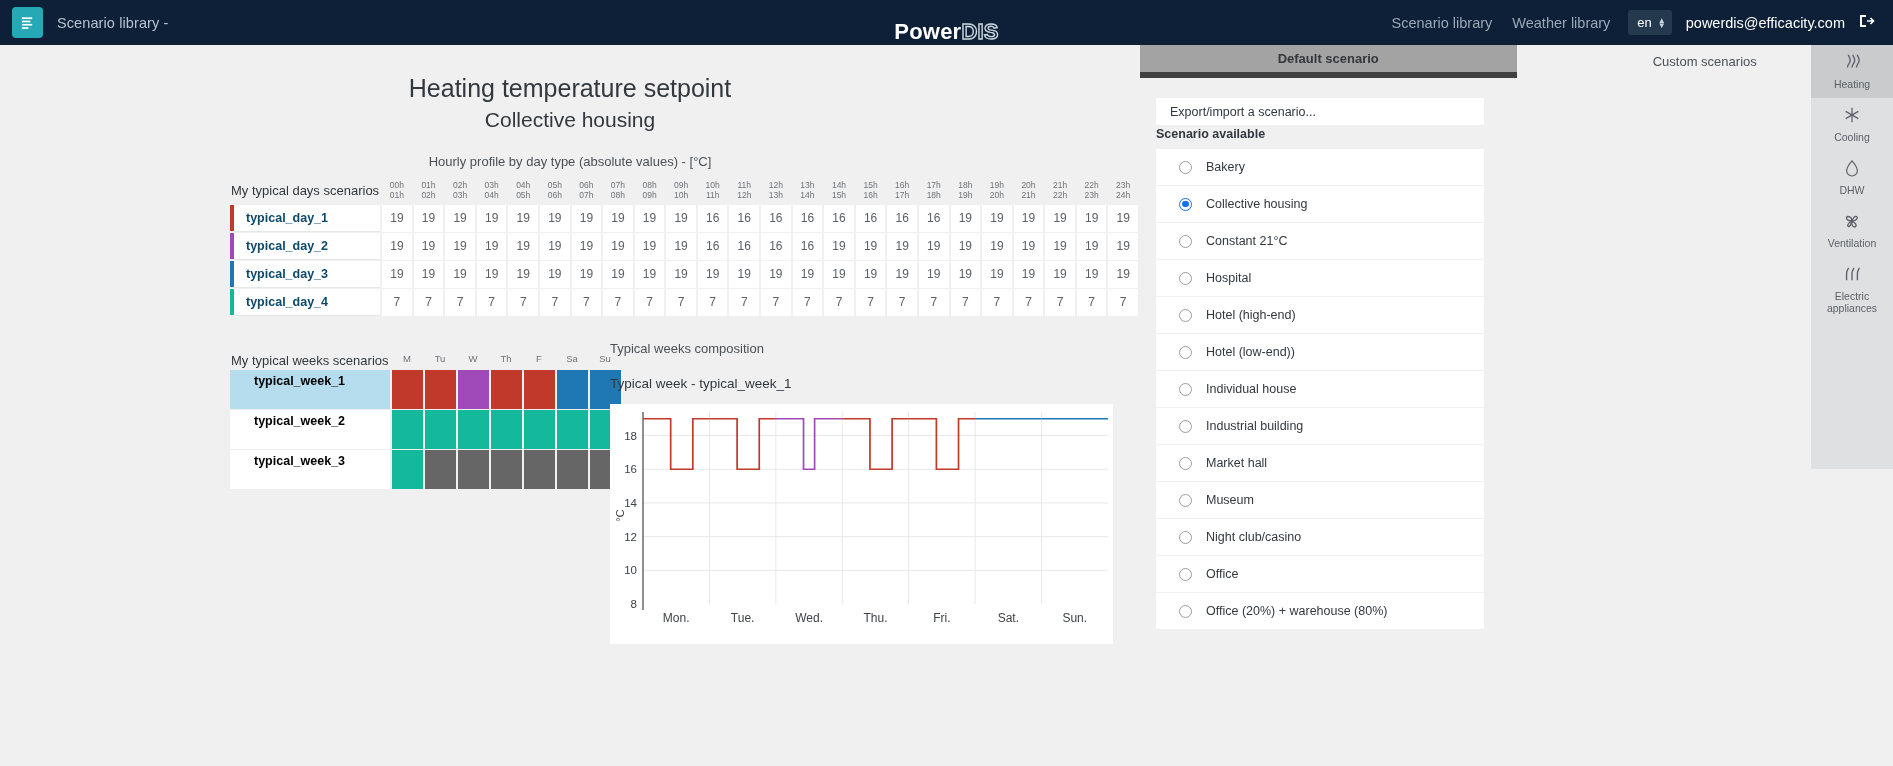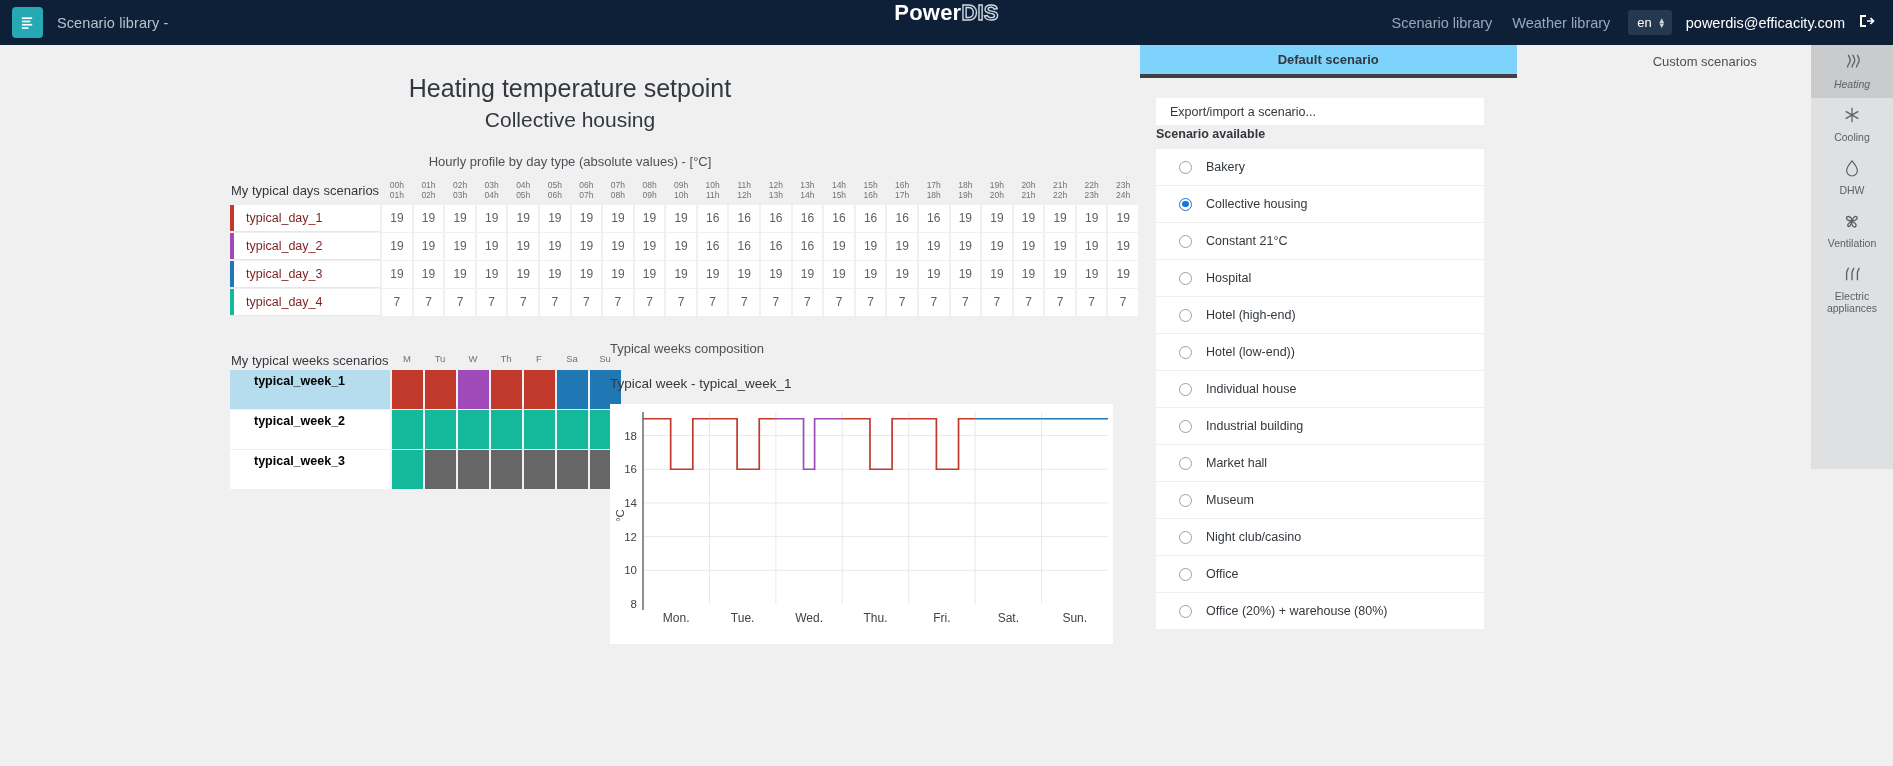--- a/index.html
+++ b/index.html
@@ -32,7 +32,7 @@
   }
   .tb-center {
     position: absolute; left: 0; right: 0; top: 0; height: 45px;
-    display: flex; align-items: flex-start; justify-content: center;
+    display: flex; align-items: flex-end; justify-content: center;
     pointer-events: none;
   }
   .logo { font-size: 22px; font-weight: bold; letter-spacing: .2px; }

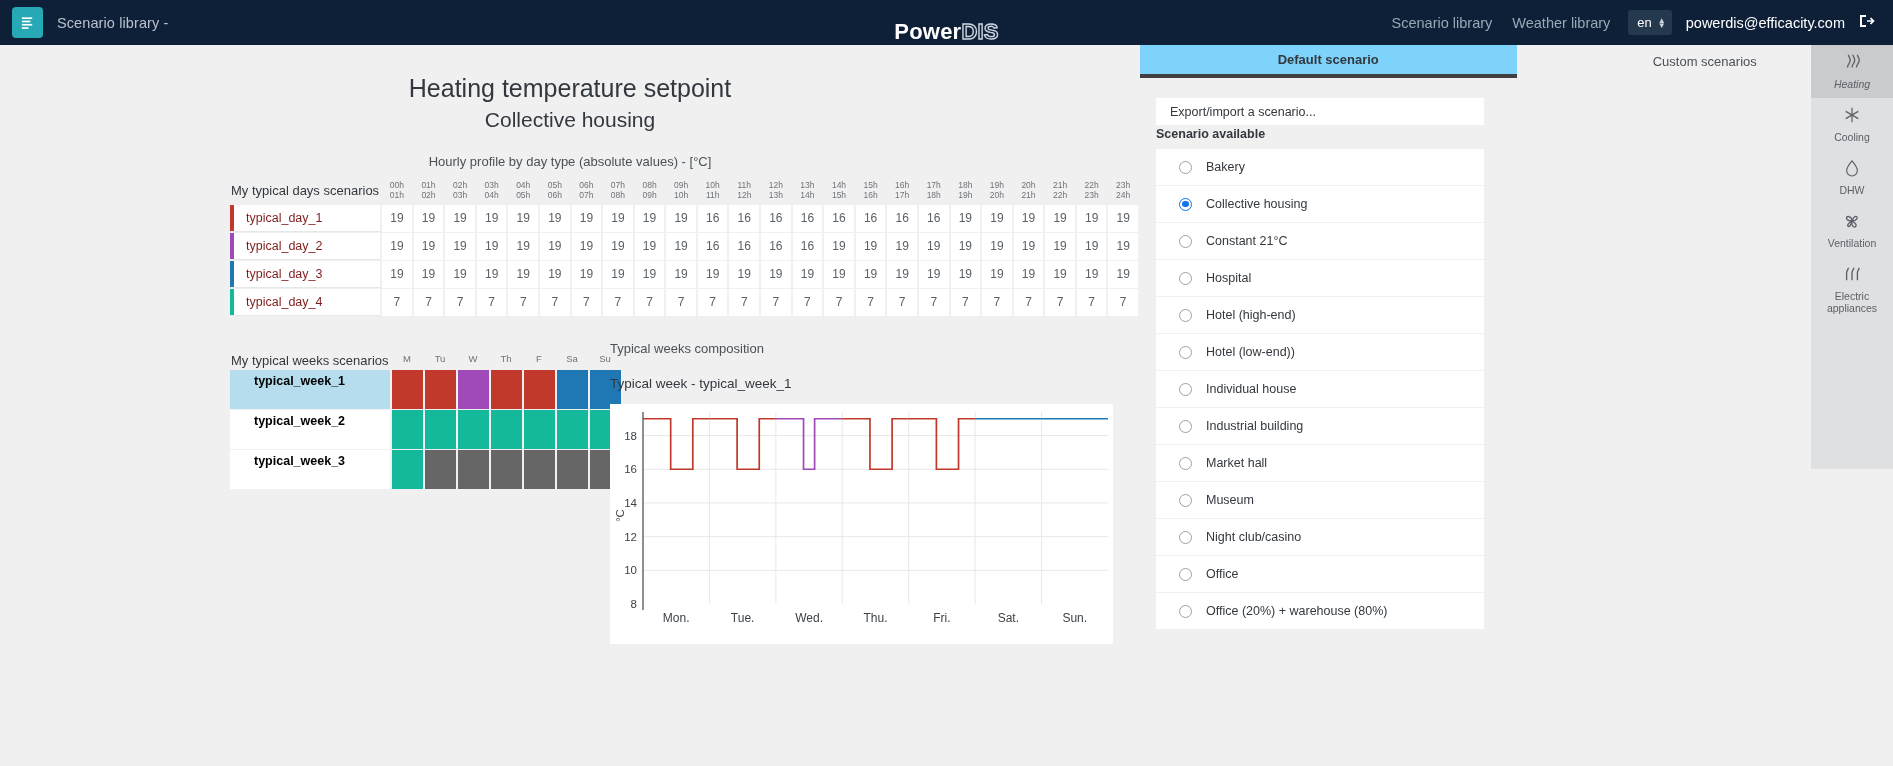--- a/index.html
+++ b/index.html
@@ -148,7 +148,7 @@
     flex: 1; display: flex; align-items: center; justify-content: center;
     font-size: 13px; color: #32383e; height: 33px;
   }
-  .tab.active { background: #7dd3fc; font-weight: bold; border-bottom: 4px solid #404040; }
+  .tab.active { background: #a3a3a3; font-weight: bold; border-bottom: 6px solid #404040; }
   .tab.inactive { color: #4a5157; }
 
   .panel-body { padding: 0 16px; width: 360px; }

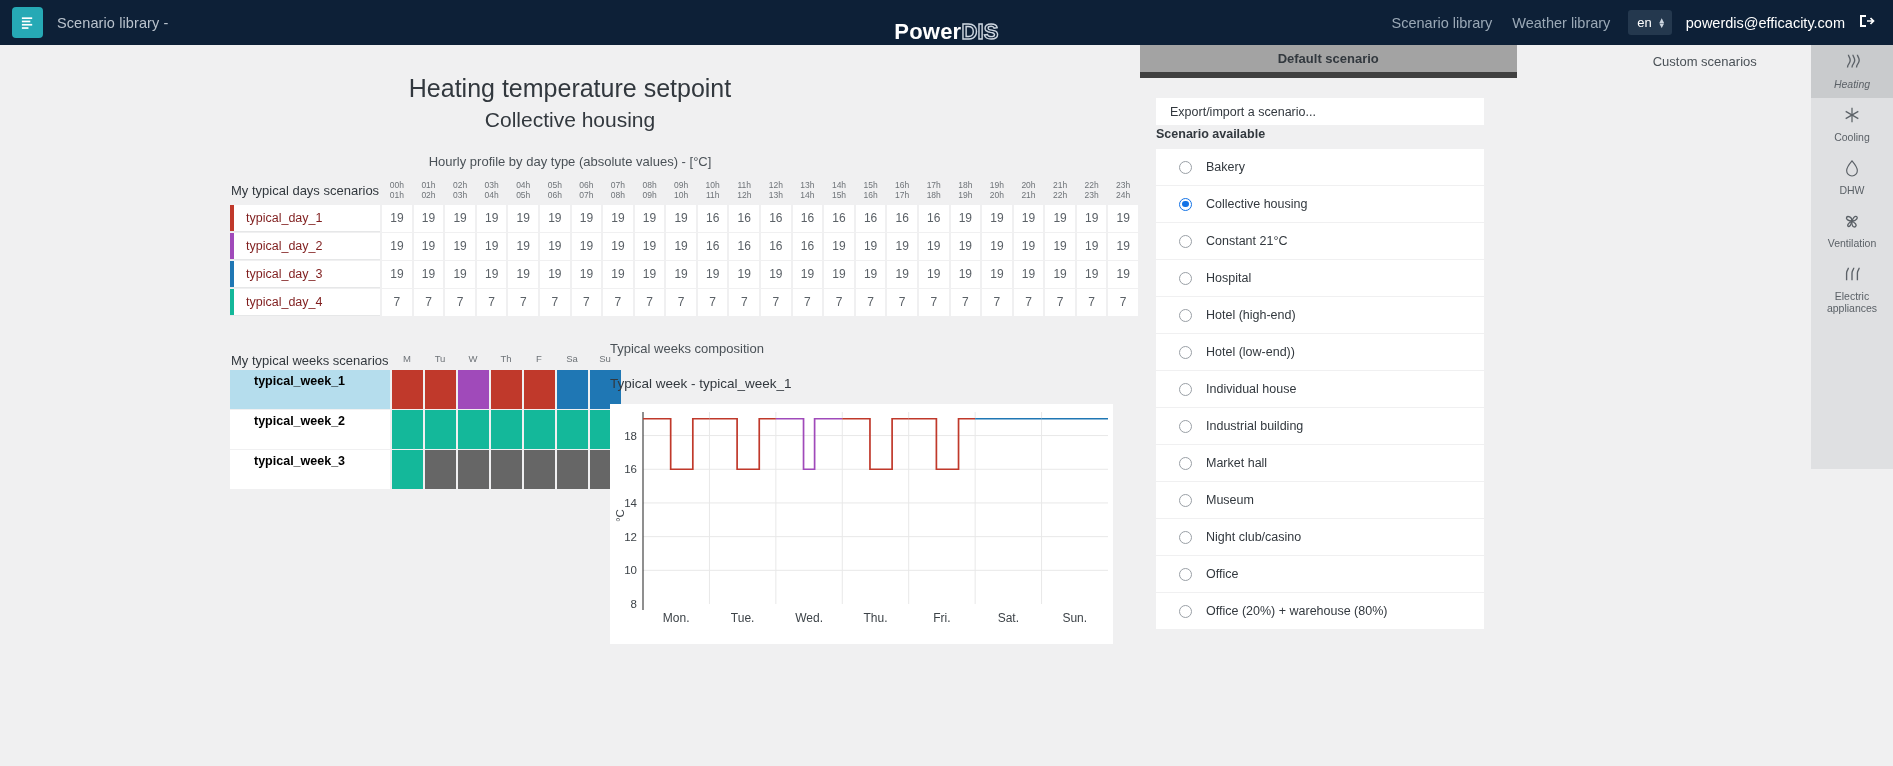--- a/index.html
+++ b/index.html
@@ -186,7 +186,7 @@
     justify-content: center; text-align: center;
     padding: 8px 3px; color: #5b6167;
   }
-  .rail-item.active { background: #c9cbcd; font-style: italic; }
+  .rail-item.active { background: #c9cbcd; }
   .rail-glyph { font-size: 16px; line-height: 19px; }
   .rail-text { font-size: 10.5px; line-height: 12px; margin-top: 3px; }
 </style>

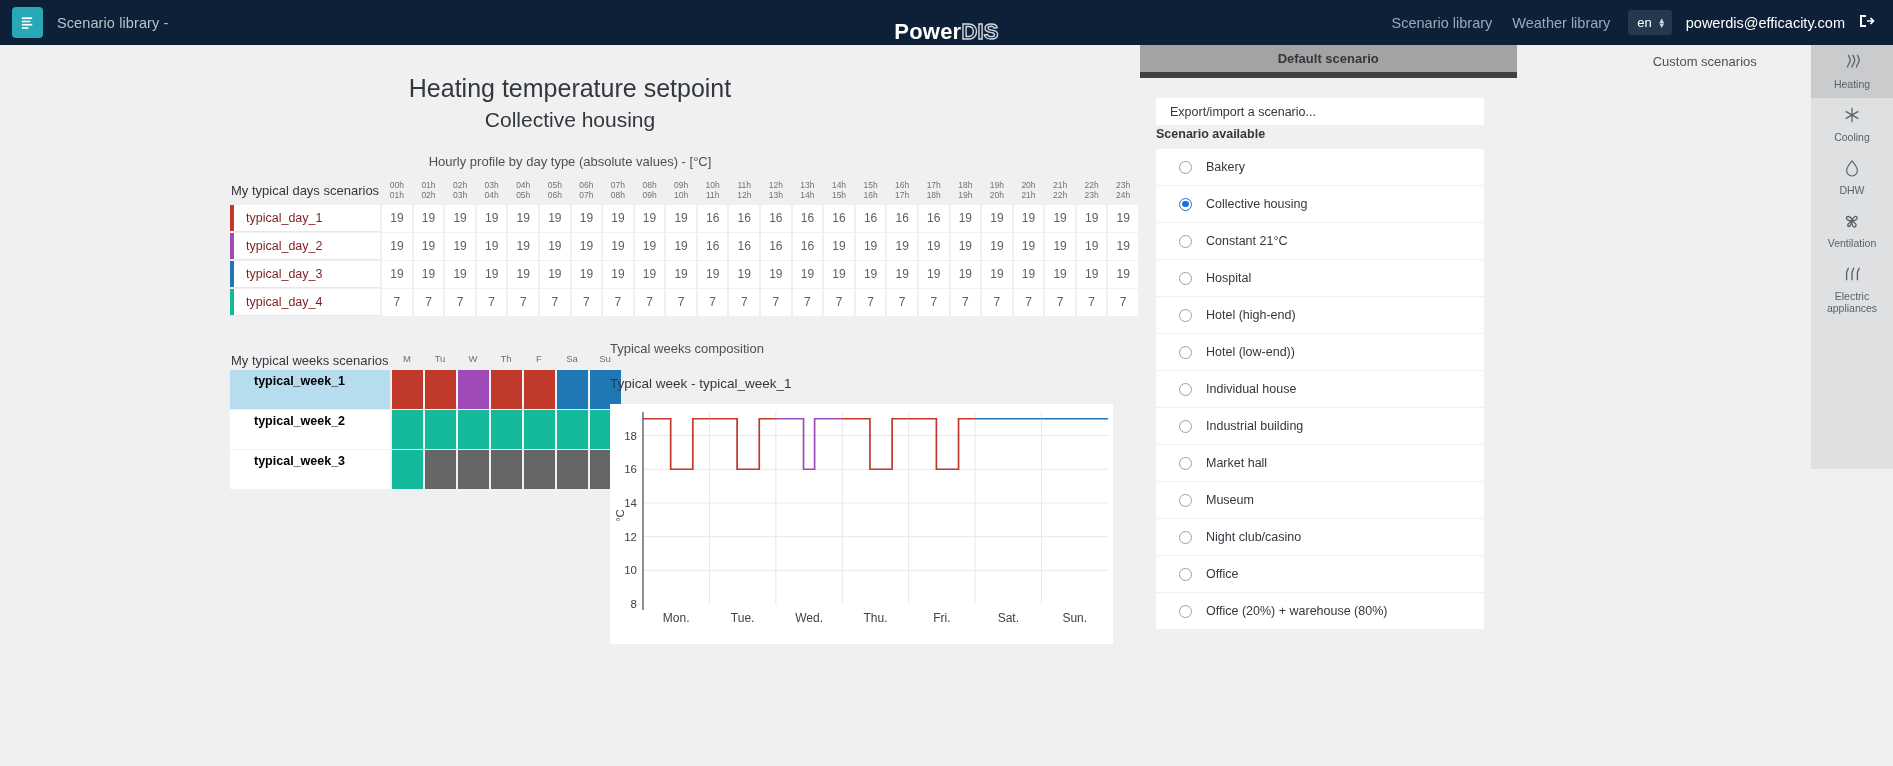--- a/index.html
+++ b/index.html
@@ -99,7 +99,7 @@
   }
   .colorbar { width: 4px; height: 26px; flex: 0 0 4px; }
   .rowname-text {
-    font-size: 12.5px; font-weight: normal; color: #7f1d1d;
+    font-size: 12.5px; font-weight: bold; color: #0c4a6e;
     padding-left: 12px; white-space: nowrap;
   }
   td.val {

